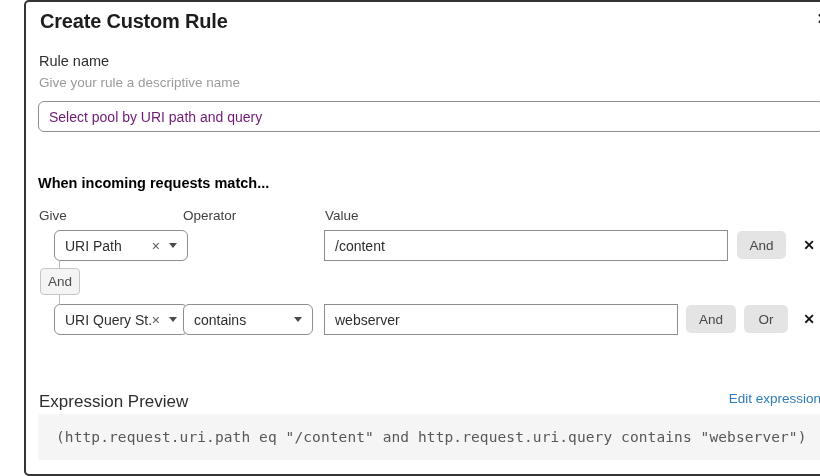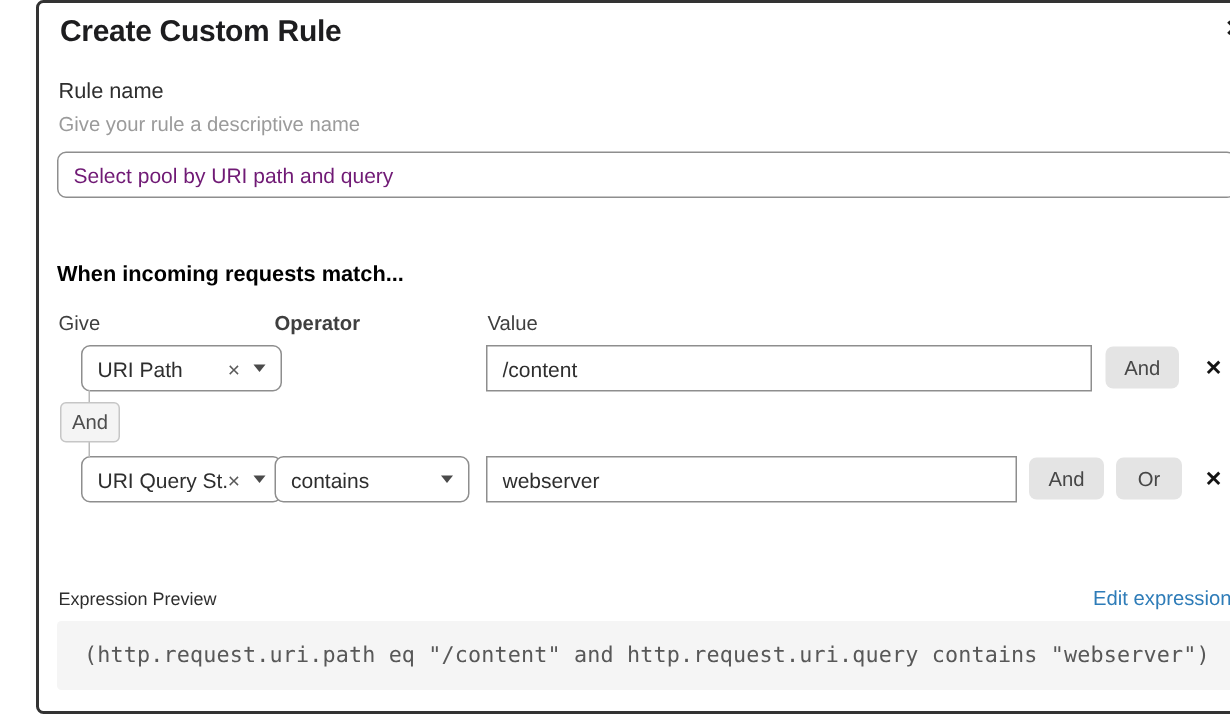--- a/index.html
+++ b/index.html
@@ -47,7 +47,7 @@
 
   .col-label { top: 206px; font-size: 13.5px; color: #3f3f3f; }
   .col-field    { left: 13px; }
-  .col-operator { left: 157px; font-weight: bold; }
+  .col-operator { left: 157px; }
   .col-value    { left: 299px; }
 
   .select {

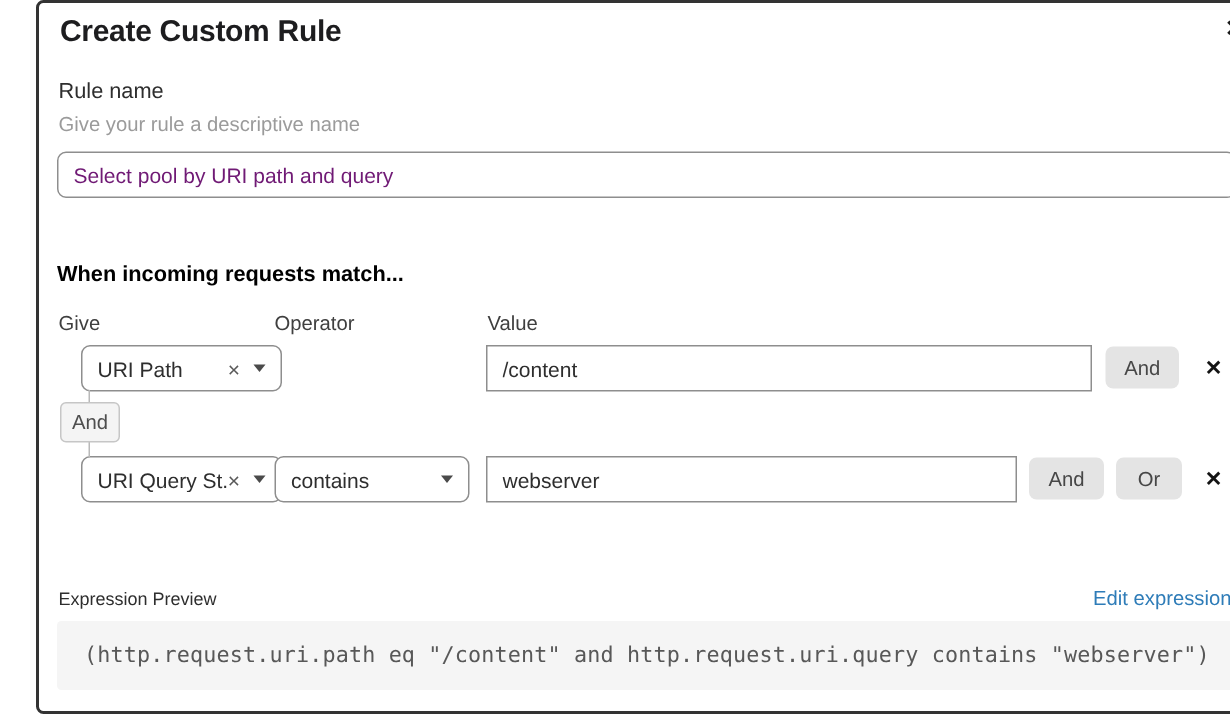--- a/index.html
+++ b/index.html
@@ -124,7 +124,7 @@
     z-index: 2;
   }
 
-  .expr-label { left: 13px; top: 390px; font-size: 12px; color: #2e2e2e; }
+  .expr-label { left: 13px; top: 390px; font-size: 17px; color: #2e2e2e; }
   .edit-link  {
     right: 21px; top: 389px;
     font-size: 13.5px; color: #2e7cb8;

